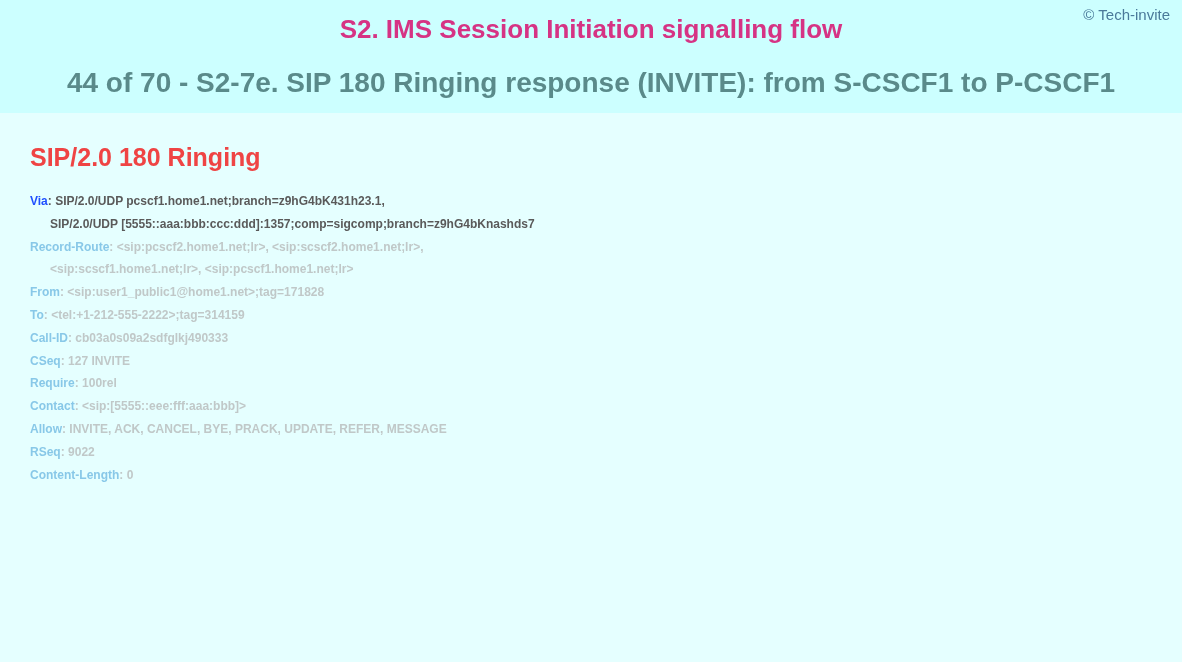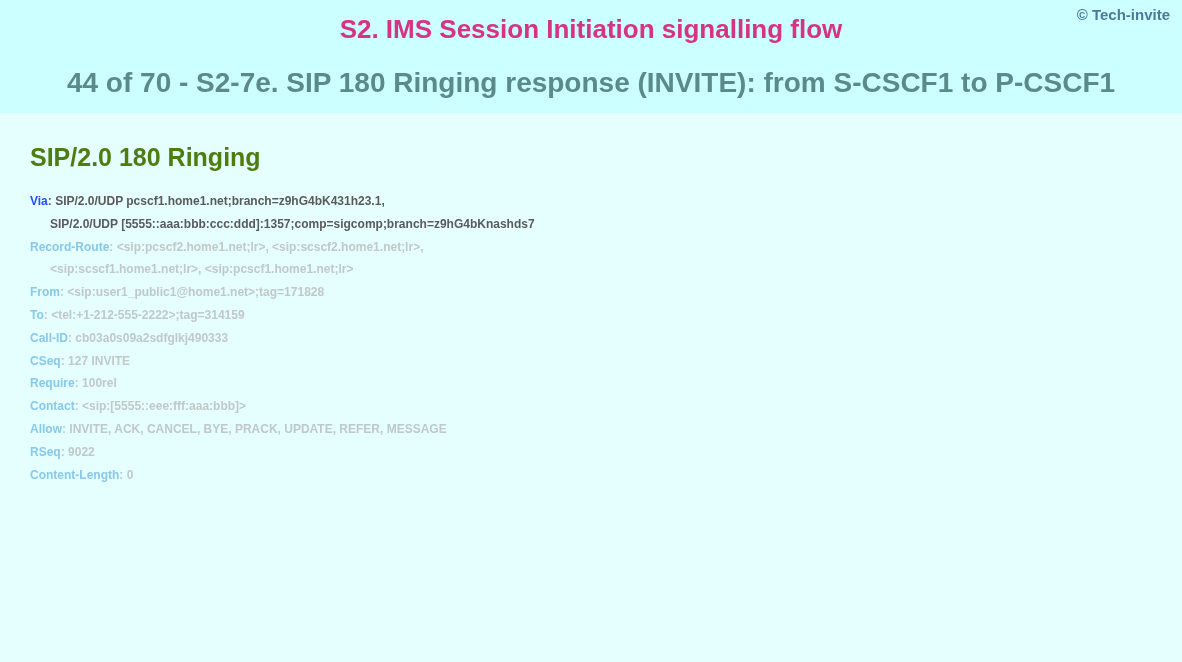--- a/index.html
+++ b/index.html
@@ -22,7 +22,7 @@
     right: 12px;
     top: 6px;
     color: #4a7a9a;
-    font-weight: bold;
+    font-weight: normal;
     font-size: 15px;
   }
   .title {

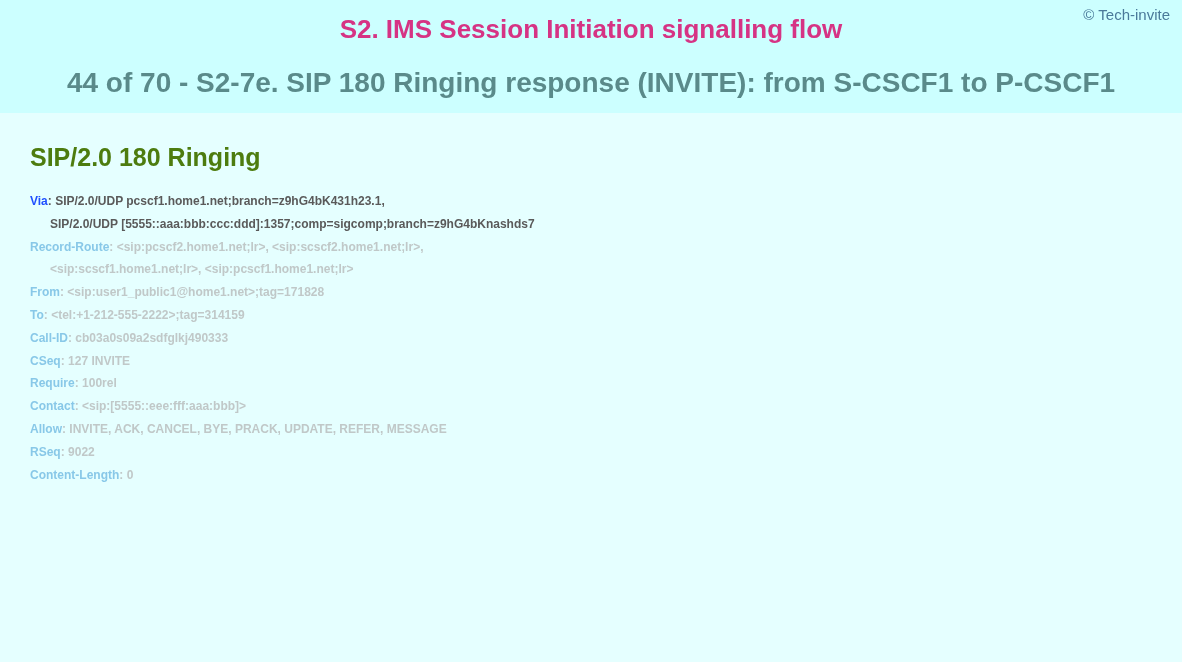--- a/index.html
+++ b/index.html
@@ -41,7 +41,7 @@
     padding: 30px 30px 0 30px;
   }
   .status-line {
-    color: #4d7c0f;
+    color: #ef4444;
     font-weight: bold;
     font-size: 25px;
     margin-bottom: 18px;

